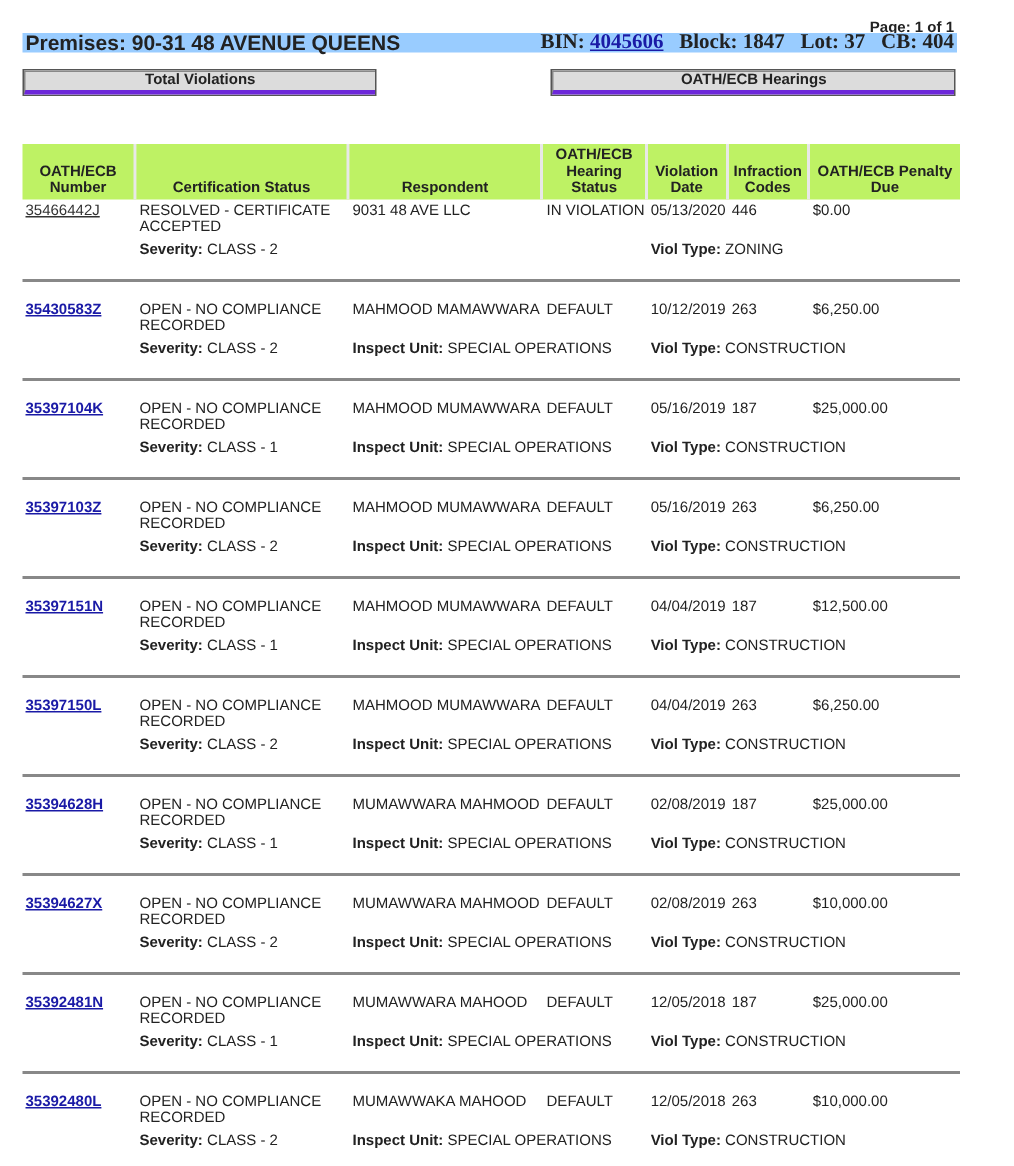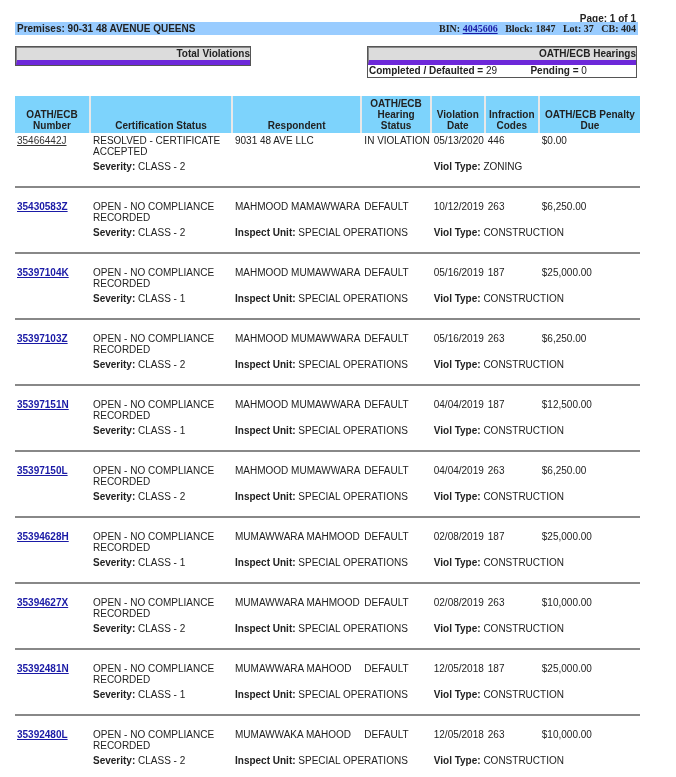--- a/index.html
+++ b/index.html
@@ -5,7 +5,7 @@
   html, body { margin:0; padding:0; background:#ffffff; }
   body { width:676px; height:777px; overflow:hidden; font-family:"Liberation Sans", sans-serif; font-size:10px; color:#222; position:relative; }
   .page-num { position:absolute; top:13px; right:40px; font-weight:bold; font-size:10px; color:#222;padding-left:32px; }
-  .premises-bar { position:absolute; top:22px; left:15px; width:623px; height:13px; background:#99ccff; font-weight:bold; font-size:10px; line-height:13px; }
+  .premises-bar { position:absolute; top:22px; left:15px; width:623px; height:13px; background:#99ccff; font-weight:bold; font-size:14px; line-height:13px; }
   .premises-bar .left { position:absolute; left:2px; top:0; }
   .premises-bar .right { position:absolute; right:2px; top:0; white-space:pre;font-family:Liberation Serif, serif; }
   .premises-bar a { color:#1a1aa6; text-decoration:underline; }

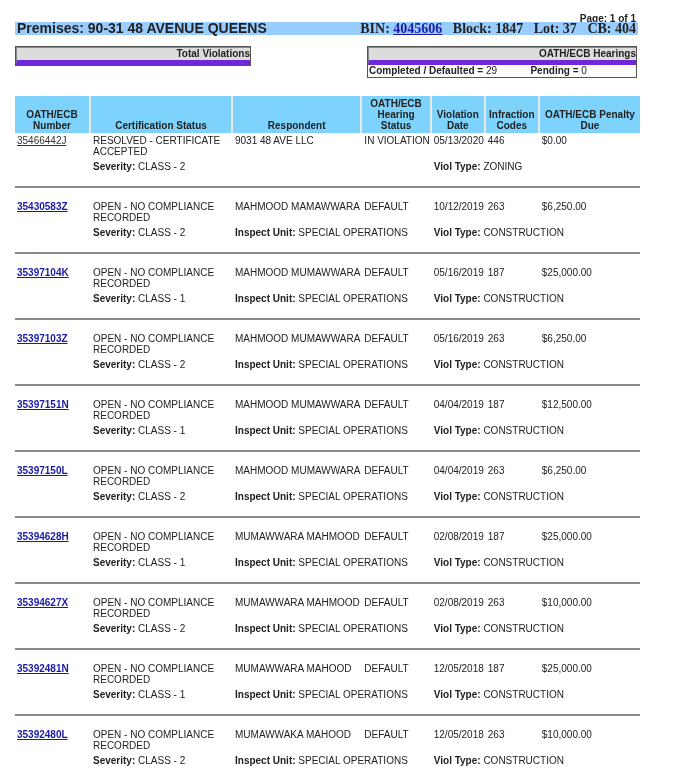--- a/index.html
+++ b/index.html
@@ -10,7 +10,7 @@
   .premises-bar .right { position:absolute; right:2px; top:0; white-space:pre;font-family:Liberation Serif, serif; }
   .premises-bar a { color:#1a1aa6; text-decoration:underline; }
   .summary-box { position:absolute; top:46px; border:1px solid #555; font-size:10px; }
-  .summary-box .hd { background:#dcdcdc; text-align:right; font-weight:bold; border-bottom:5px solid #6d28d9; height:12px; line-height:12px; border-top:1px solid #888; border-left:1px solid #888; }
+  .summary-box .hd { background:#dcdcdc; text-align:center; font-weight:bold; border-bottom:3px solid #6d28d9; height:12px; line-height:12px; border-top:1px solid #888; border-left:1px solid #888; }
   .summary-box .bd { height:12px; line-height:12px; padding-left:1px; background:#fff; white-space:pre; font-weight:bold; }
   .summary-box .bd .v { font-weight:normal; }
   .box-left { left:15px; width:234px; }

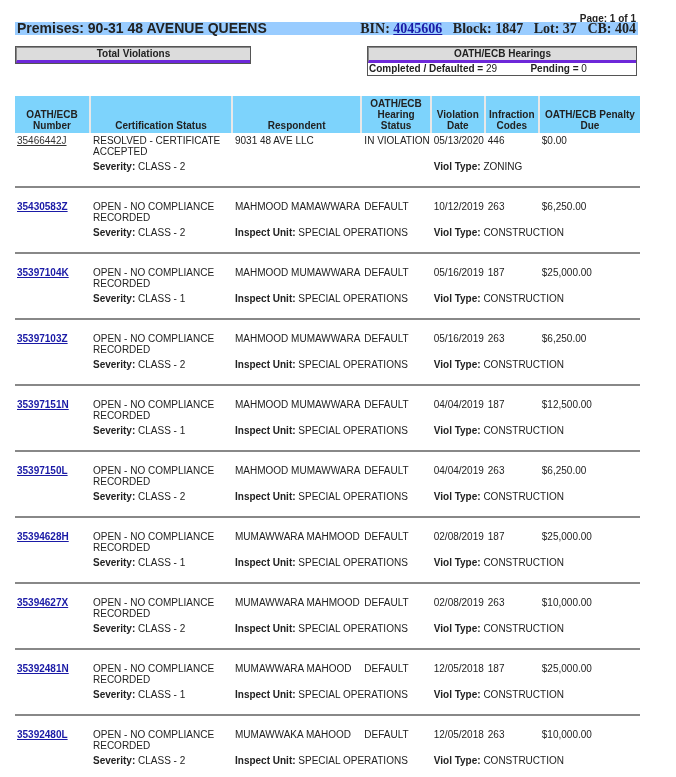--- a/index.html
+++ b/index.html
@@ -52,7 +52,6 @@
 
 <div class="summary-box box-right">
   <div class="hd">OATH/ECB Hearings</div>
-  <div class="bd"><span>Completed / Defaulted = </span><span class="v">29</span>            <span>Pending = </span><span class="v">0</span></div>
 </div>
 
 <table class="viol">

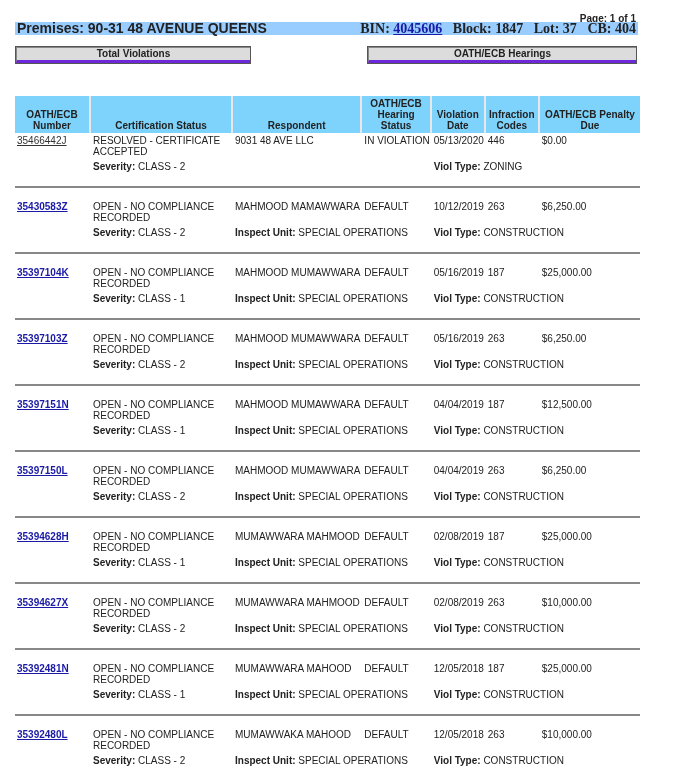--- a/index.html
+++ b/index.html
@@ -16,7 +16,7 @@
   .box-left { left:15px; width:234px; }
   .box-right { left:367px; width:268px; }
   table.viol { position:absolute; top:96px; left:15px; width:625px; border-collapse:separate; border-spacing:0; font-size:10px; }
-  table.viol th { background:#7dd3fc; font-weight:bold; text-align:center; vertical-align:bottom; padding:2px 2px 2px 2px; line-height:11px; border-right:2px solid #e8e8e8; }
+  table.viol th { background:#bef264; font-weight:bold; text-align:center; vertical-align:bottom; padding:2px 2px 2px 2px; line-height:11px; border-right:2px solid #e8e8e8; }
   table.viol th:last-child { border-right:none;margin-top:20px; }
   table.viol td { vertical-align:top; padding:0 2px; line-height:11px; }
   .c1 { width:70px; }

